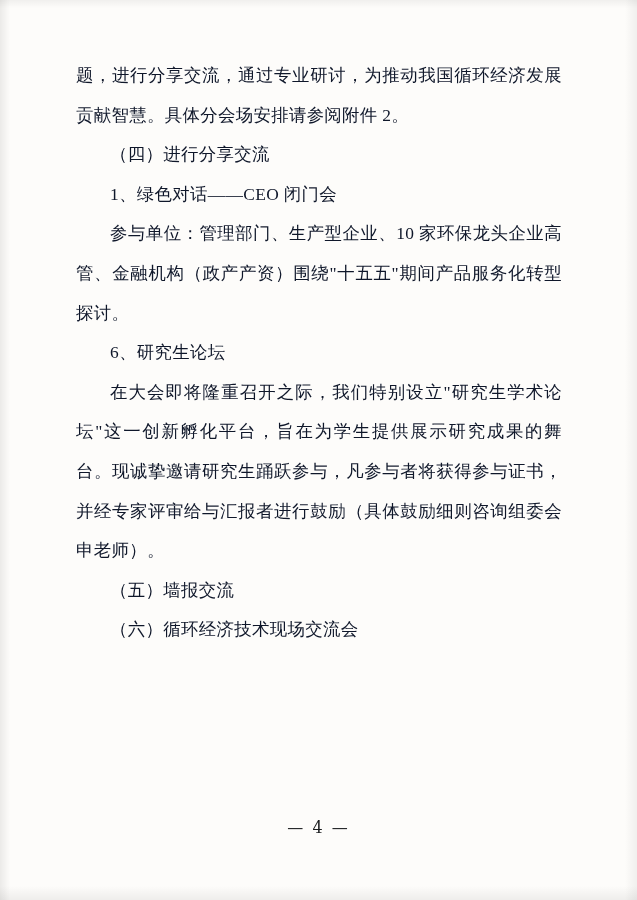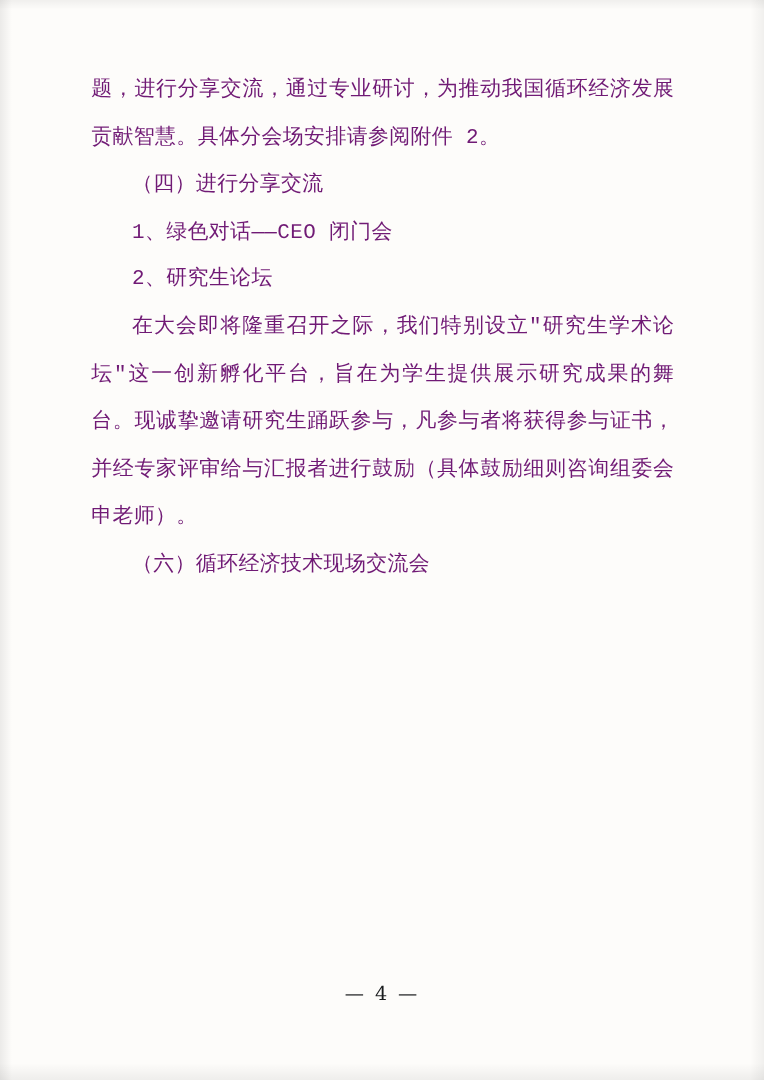--- a/index.html
+++ b/index.html
@@ -31,10 +31,10 @@
     width: 486px;
   }
   .para {
-    font-family: Liberation Mono, monospace;
+    font-family: Liberation Serif, serif;
     font-size: 17.4px;
     line-height: 39.6px;
-    color: #701a75;
+    color: #0f172a;
     text-align: justify;
     text-justify: inter-ideograph;
     letter-spacing: 0.35px;

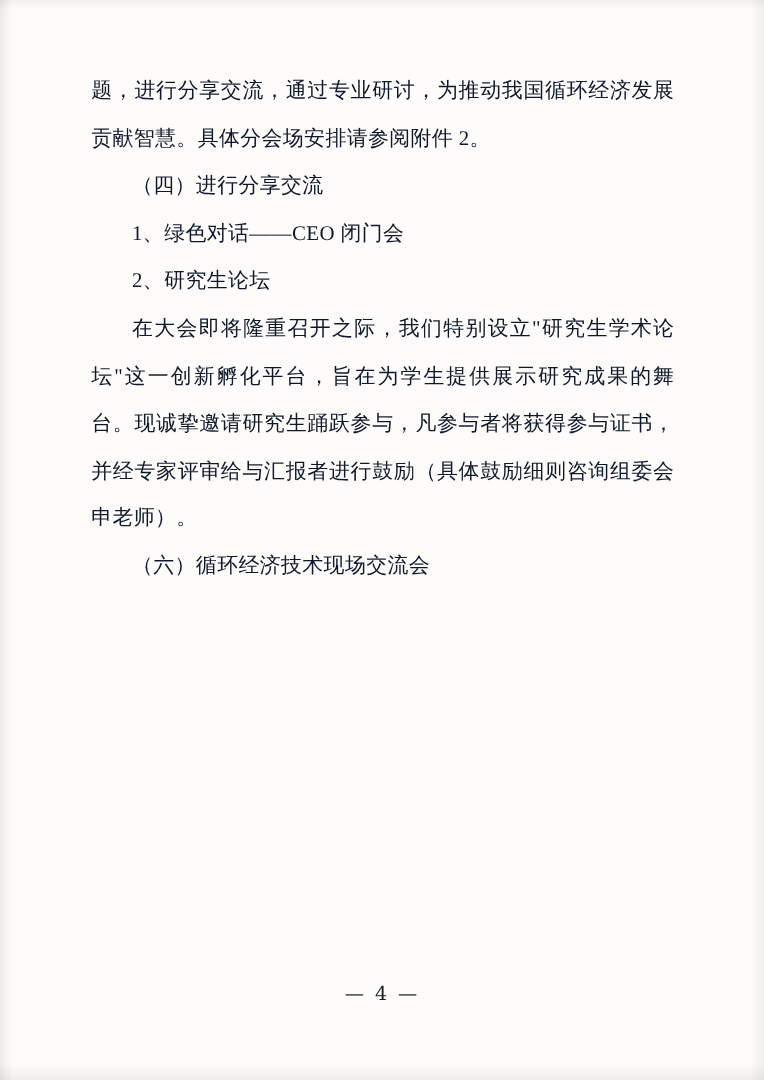--- a/index.html
+++ b/index.html
@@ -102,6 +102,7 @@
     <p class="para">题，进行分享交流，通过专业研讨，为推动我国循环经济发展贡献智慧。具体分会场安排请参阅附件 2。</p>
     <p class="para indent">（四）进行分享交流</p>
     <p class="para indent">1、绿色对话——CEO 闭门会</p>
+    <p class="para indent">参与单位：管理部门、生产型企业、10 家环保龙头企业高管、金融机构（政产产资）围绕"十五五"期间产品服务化转型探讨。</p>
     <p class="para indent">2、研究生论坛</p>
     <p class="para indent">在大会即将隆重召开之际，我们特别设立"研究生学术论坛"这一创新孵化平台，旨在为学生提供展示研究成果的舞台。现诚挚邀请研究生踊跃参与，凡参与者将获得参与证书，并经专家评审给与汇报者进行鼓励（具体鼓励细则咨询组委会申老师）。</p>
     <p class="para indent">（六）循环经济技术现场交流会</p>

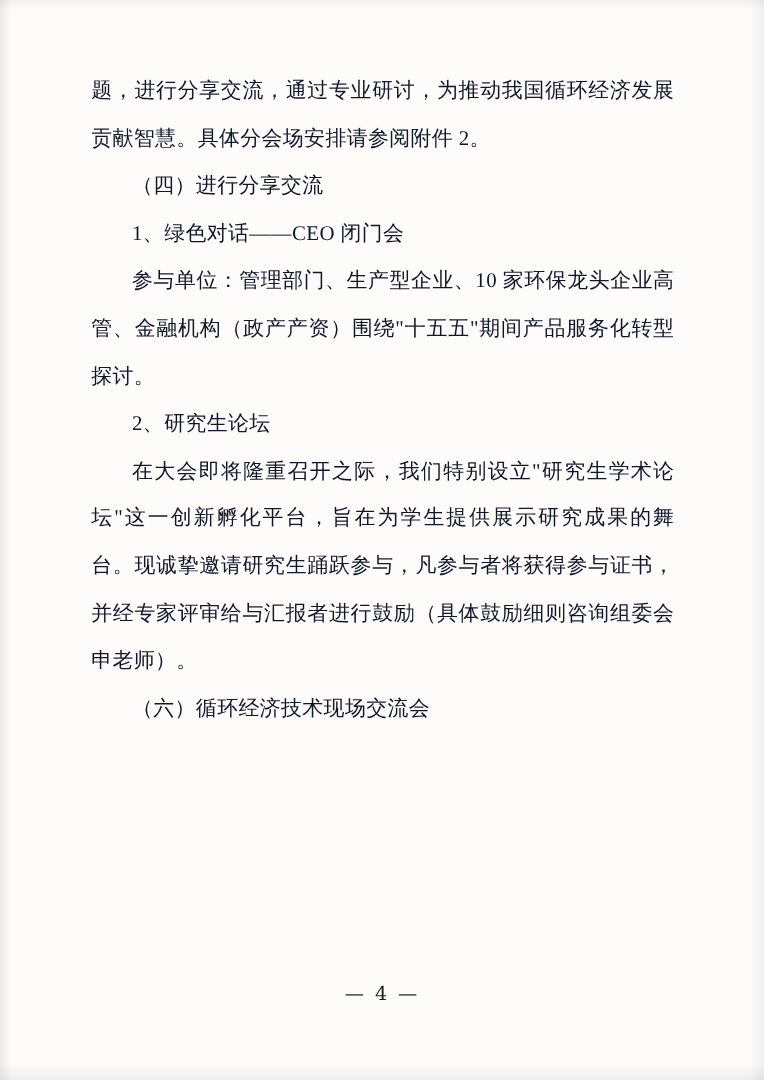--- a/index.html
+++ b/index.html
@@ -103,7 +103,7 @@
     <p class="para indent">（四）进行分享交流</p>
     <p class="para indent">1、绿色对话——CEO 闭门会</p>
     <p class="para indent">参与单位：管理部门、生产型企业、10 家环保龙头企业高管、金融机构（政产产资）围绕"十五五"期间产品服务化转型探讨。</p>
-    <p class="para indent">2、研究生论坛</p>
+    <p class="para indent">6、研究生论坛</p>
     <p class="para indent">在大会即将隆重召开之际，我们特别设立"研究生学术论坛"这一创新孵化平台，旨在为学生提供展示研究成果的舞台。现诚挚邀请研究生踊跃参与，凡参与者将获得参与证书，并经专家评审给与汇报者进行鼓励（具体鼓励细则咨询组委会申老师）。</p>
     <p class="para indent">（六）循环经济技术现场交流会</p>
   </div>

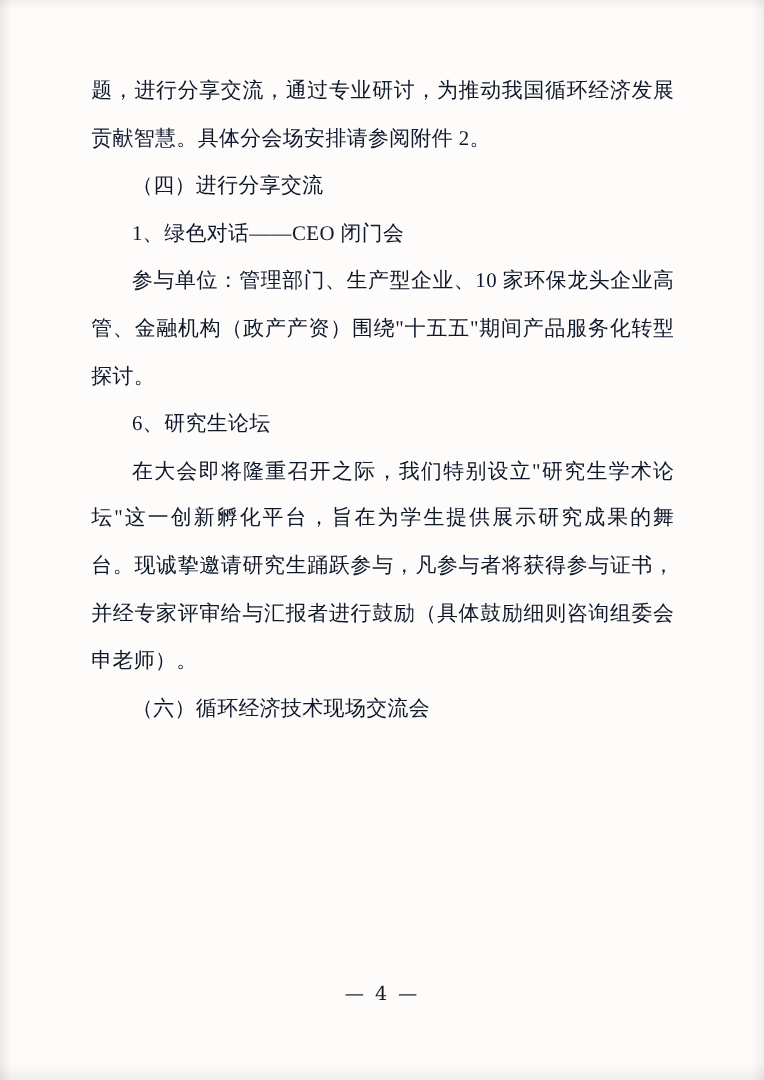--- a/index.html
+++ b/index.html
@@ -105,6 +105,7 @@
     <p class="para indent">参与单位：管理部门、生产型企业、10 家环保龙头企业高管、金融机构（政产产资）围绕"十五五"期间产品服务化转型探讨。</p>
     <p class="para indent">6、研究生论坛</p>
     <p class="para indent">在大会即将隆重召开之际，我们特别设立"研究生学术论坛"这一创新孵化平台，旨在为学生提供展示研究成果的舞台。现诚挚邀请研究生踊跃参与，凡参与者将获得参与证书，并经专家评审给与汇报者进行鼓励（具体鼓励细则咨询组委会申老师）。</p>
+    <p class="para indent">（五）墙报交流</p>
     <p class="para indent">（六）循环经济技术现场交流会</p>
   </div>
 

